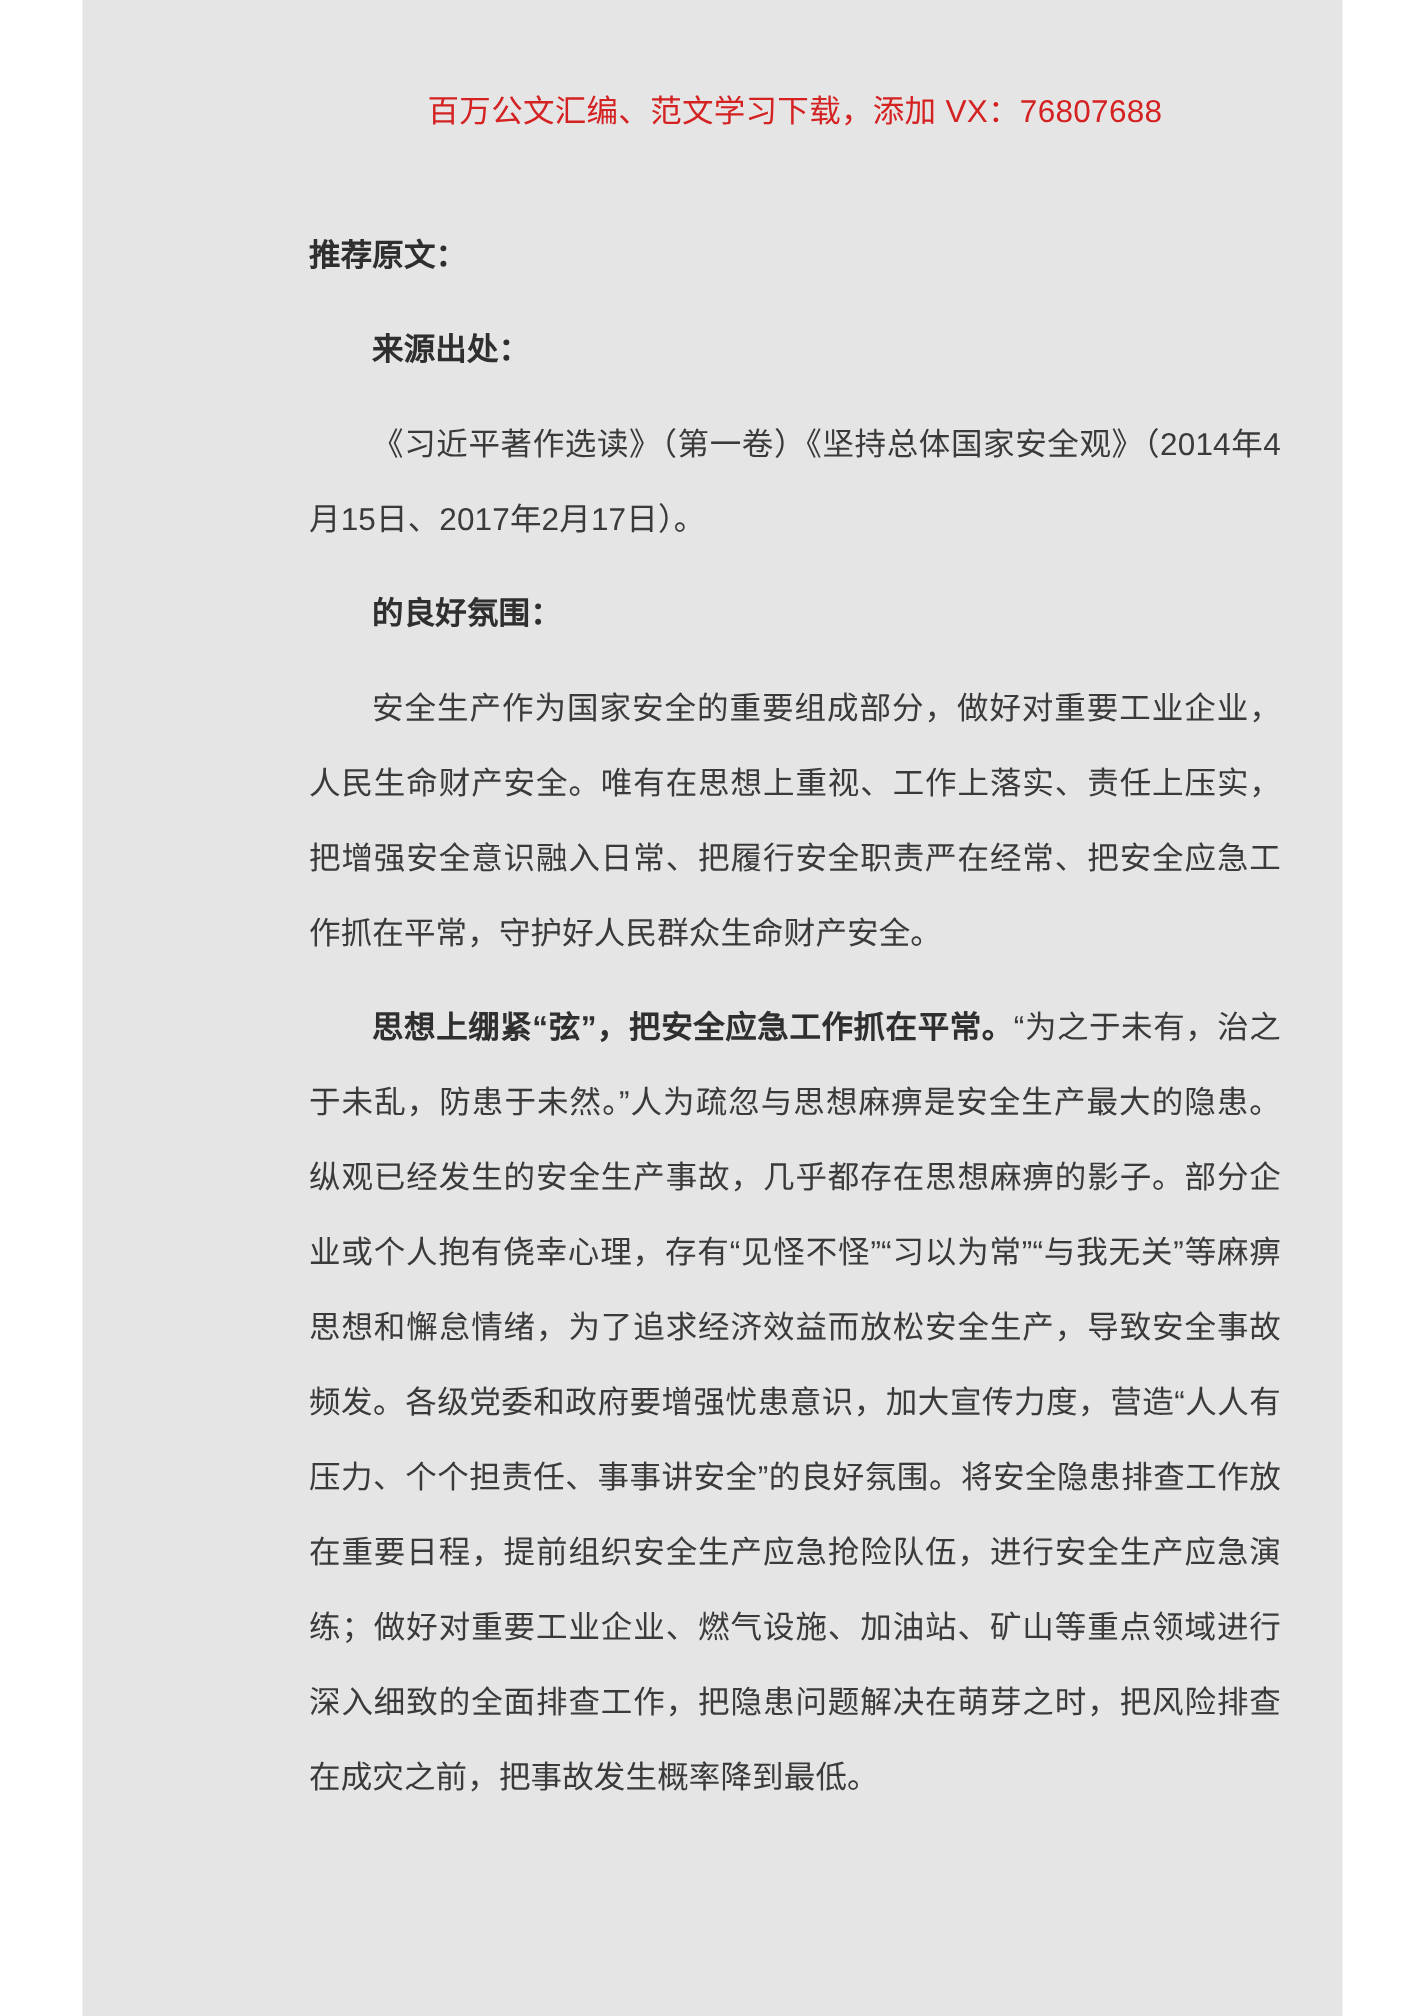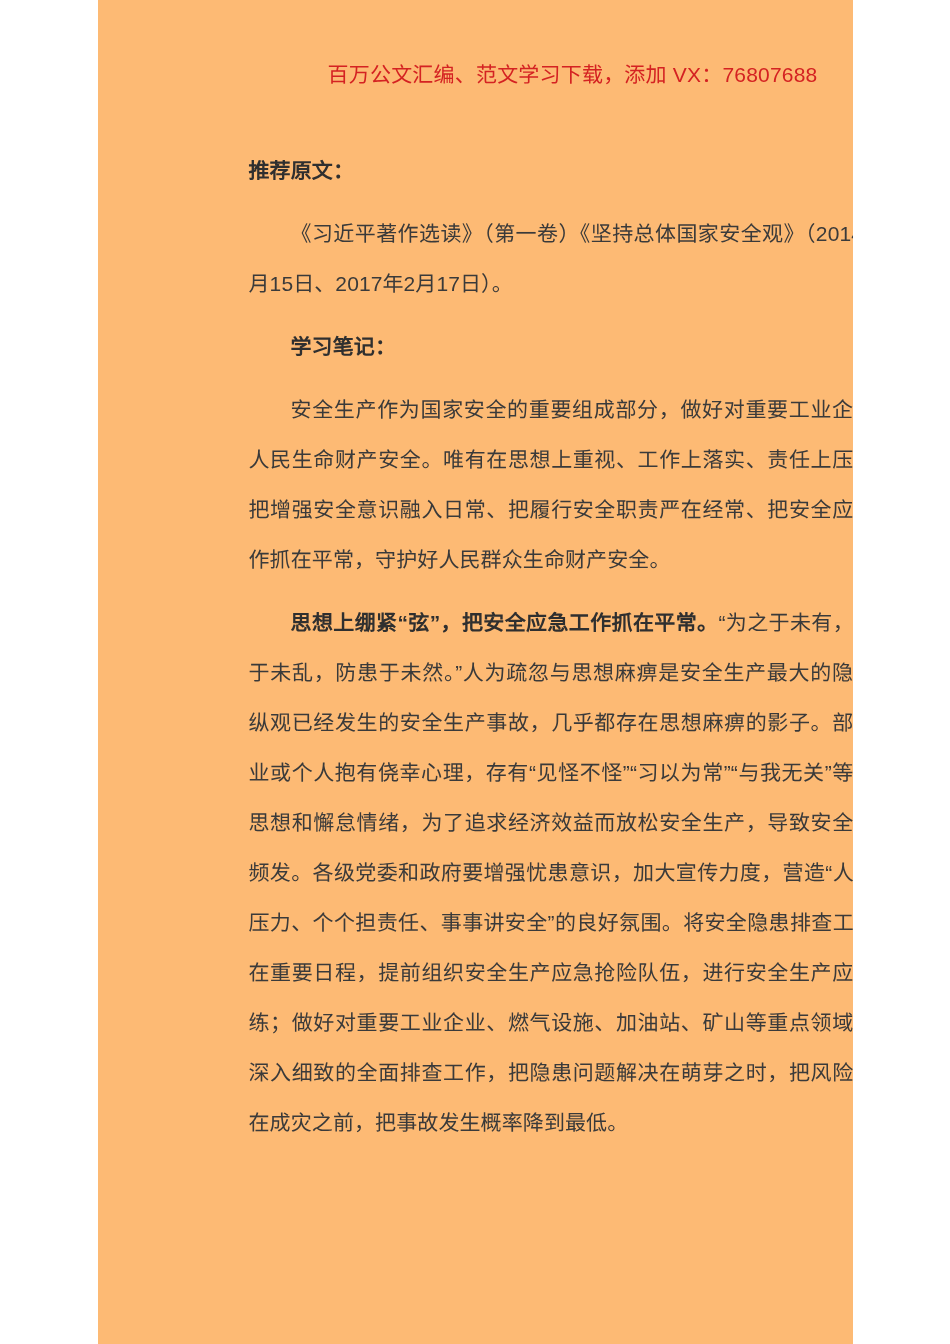--- a/index.html
+++ b/index.html
@@ -15,9 +15,9 @@
 
   .page {
     position: relative;
-    width: 755px;
+    width: 840px;
     height: 1344px;
-    background: #fdba74;
+    background: #e5e5e5;
     margin: 0 auto;
     overflow: hidden;
     box-sizing: border-box;

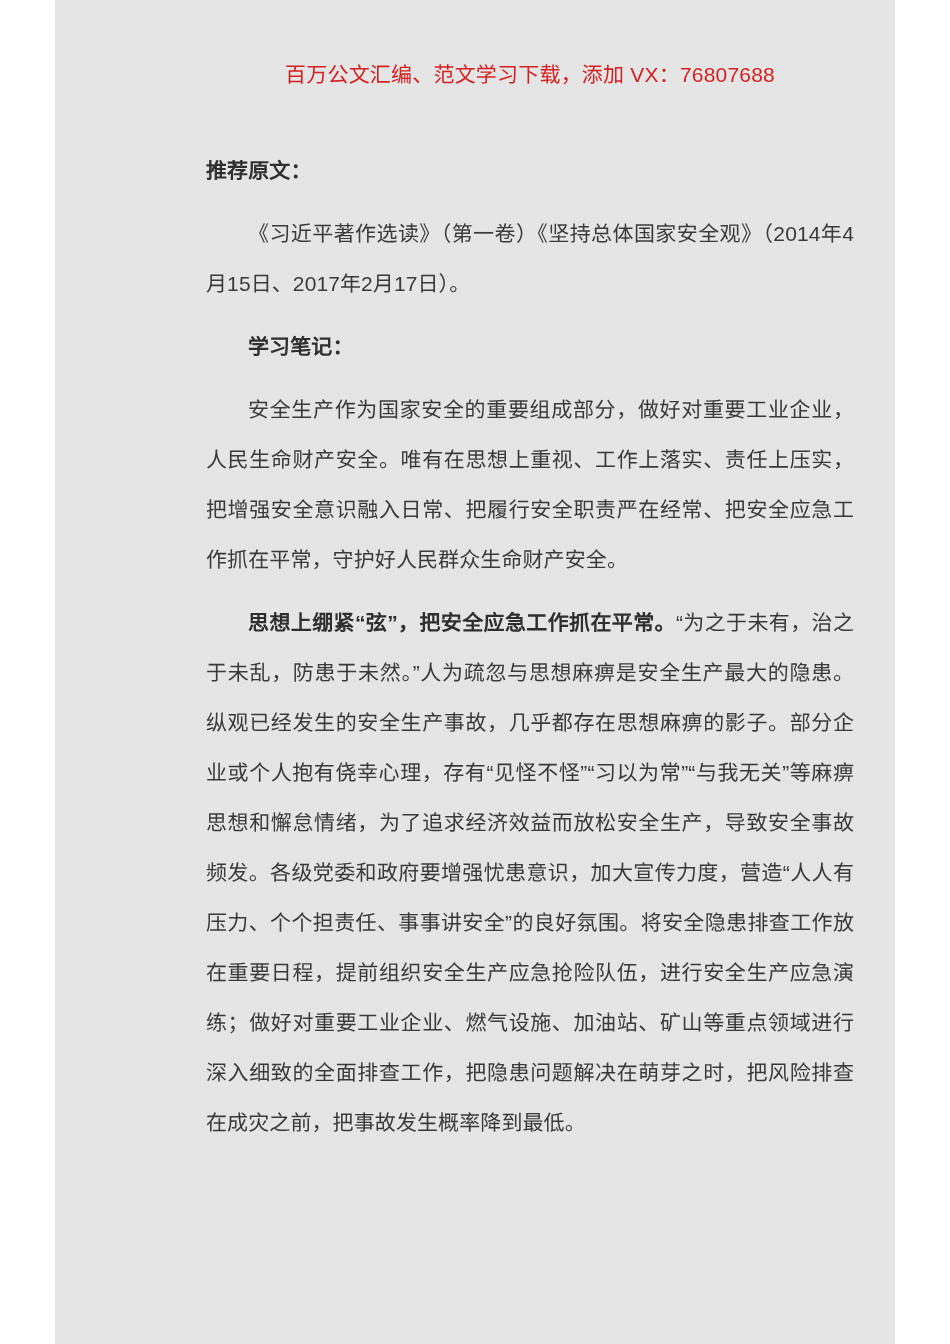--- a/index.html
+++ b/index.html
@@ -99,6 +99,7 @@
     <p class="para label-flush">推荐原文：</p>
 
 
+    <p class="para label-indent">来源出处：</p>
 
     <p class="para indent">《习近平著作选读》（第一卷）《坚持总体国家安全观》（2014年4月15日、2017年2月17日）。</p>
 

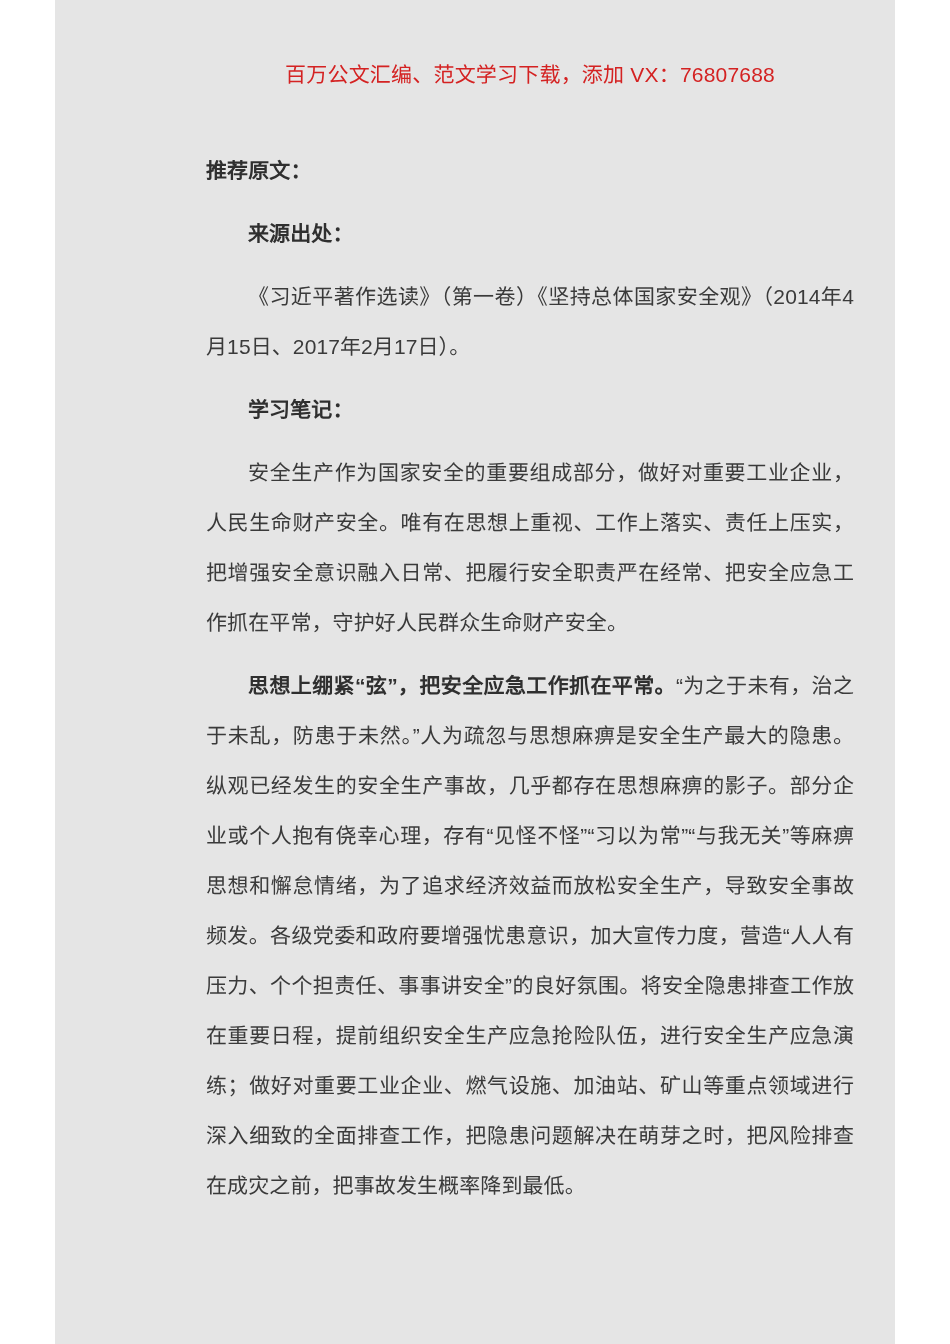--- a/index.html
+++ b/index.html
@@ -103,7 +103,7 @@
 
     <p class="para indent">《习近平著作选读》（第一卷）《坚持总体国家安全观》（2014年4月15日、2017年2月17日）。</p>
 
-    <p class="para label-indent">学习笔记：</p>
+    <p class="para label-indent">的良好氛围：</p>
 
     <p class="para indent">安全生产作为国家安全的重要组成部分，做好对重要工业企业，人民生命财产安全。唯有在思想上重视、工作上落实、责任上压实，把增强安全意识融入日常、把履行安全职责严在经常、把安全应急工作抓在平常，守护好人民群众生命财产安全。</p>
 

